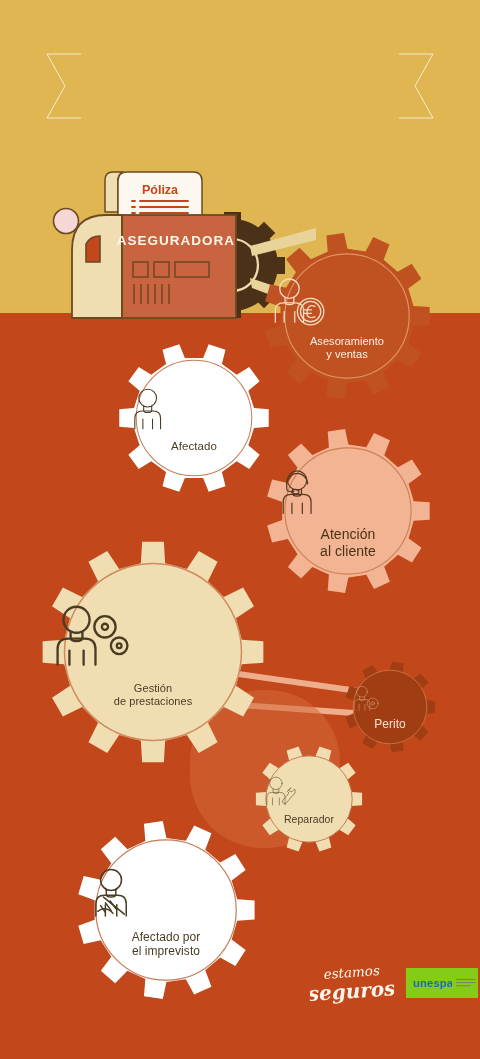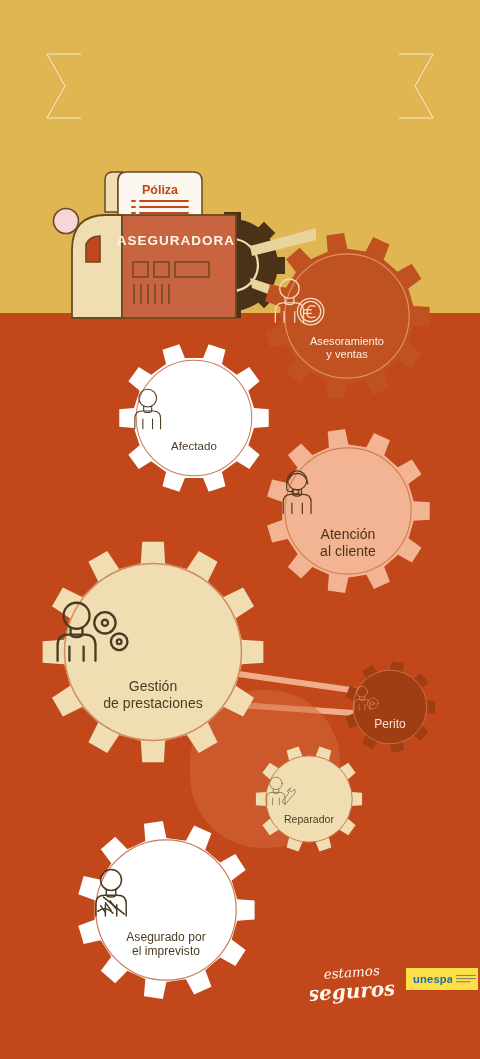--- a/index.html
+++ b/index.html
@@ -234,7 +234,7 @@
      </g>
             </svg>
           </div>
-          <div class="caption" style="color: rgb(74, 59, 35); font-size: 14px; margin-top: 8px;">Gestión
+          <div class="caption" style="color: rgb(74, 59, 35); font-size: 11px; margin-top: 8px;">Gestión
 de prestaciones</div>
         </div>
       </div>

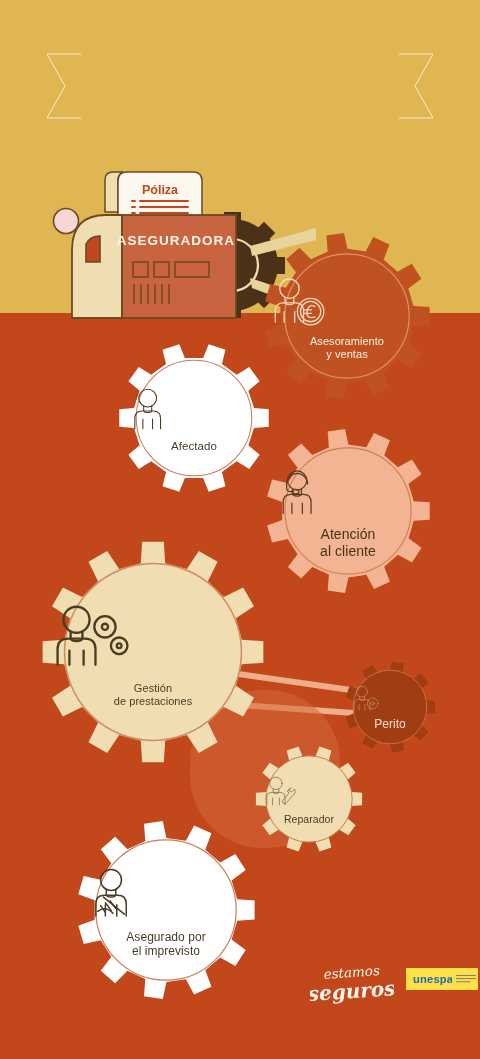--- a/index.html
+++ b/index.html
@@ -300,7 +300,7 @@
              <path d="M19 47 l5,7 M24 44 l6,8 M29 42 l6,8" fill="none" stroke="#4a3b23" stroke-width="1.57" stroke-linecap="round" stroke-linejoin="round"></path>
             </svg>
           </div>
-          <div class="caption" style="color: rgb(74, 59, 35); font-size: 12px; margin-top: 6px;">Asegurado por
+          <div class="caption" style="color: rgb(74, 59, 35); font-size: 12px; margin-top: 6px;">Afectado por
 el imprevisto</div>
         </div>
       </div>

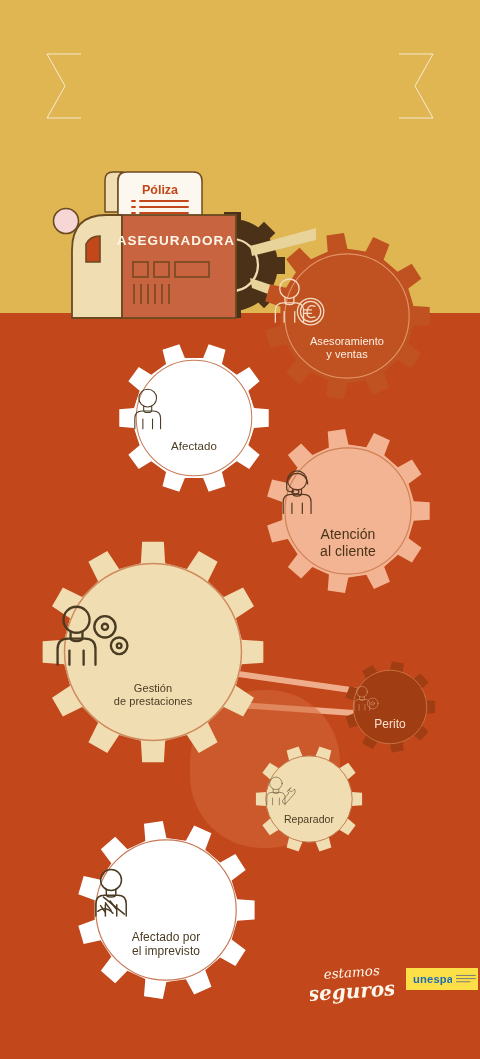--- a/index.html
+++ b/index.html
@@ -49,8 +49,8 @@
   #footer { position:absolute; left:310px; top:958px; width:160px; height:52px; }
   #estamos { position:absolute; left:0px; top:0px; width:84px; height:48px; }
   #unespaBox {
-    position:absolute; left:96px; top:10px; width:72px; height:22px;
-    background:#fde047; display:flex; align-items:center; padding-left:7px; gap:4px;
+    position:absolute; left:96px; top:10px; width:72px; height:30px;
+    background:#84cc16; display:flex; align-items:center; padding-left:7px; gap:4px;
   }
   #unespaMark { display:block; }
   #unespaSub { display:block; }

